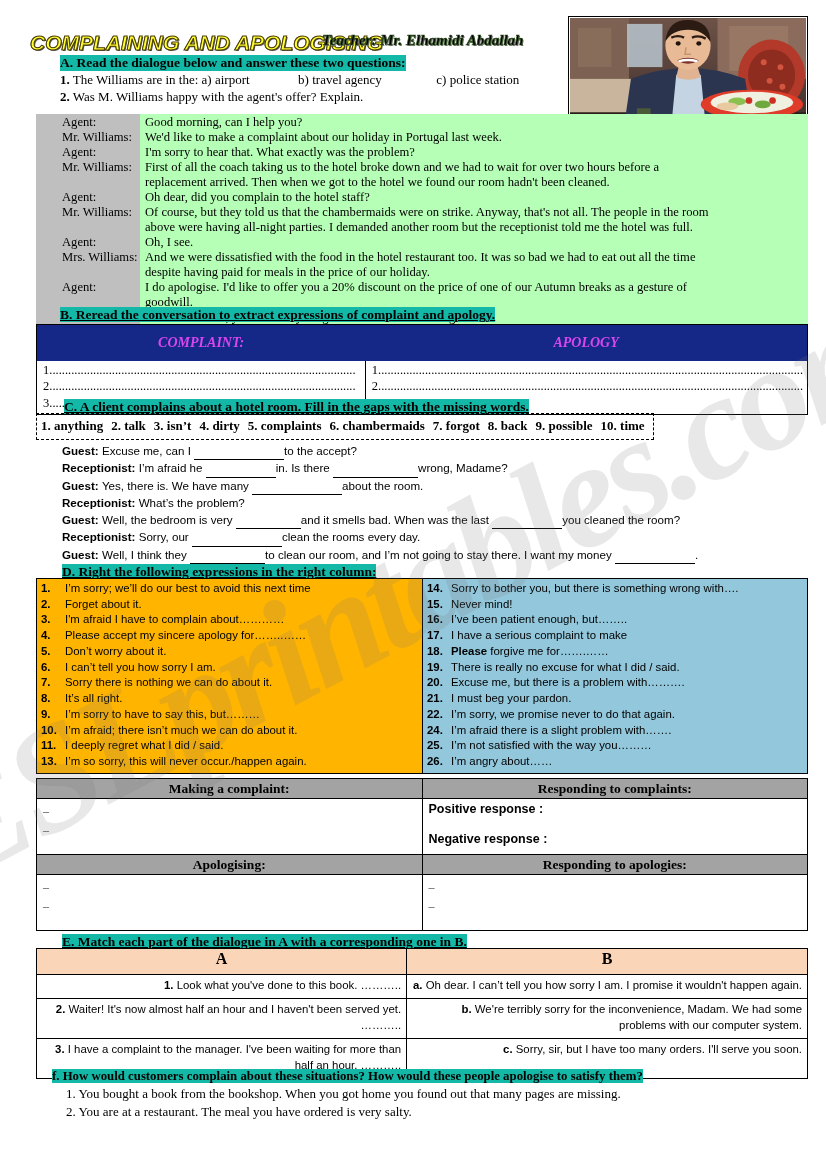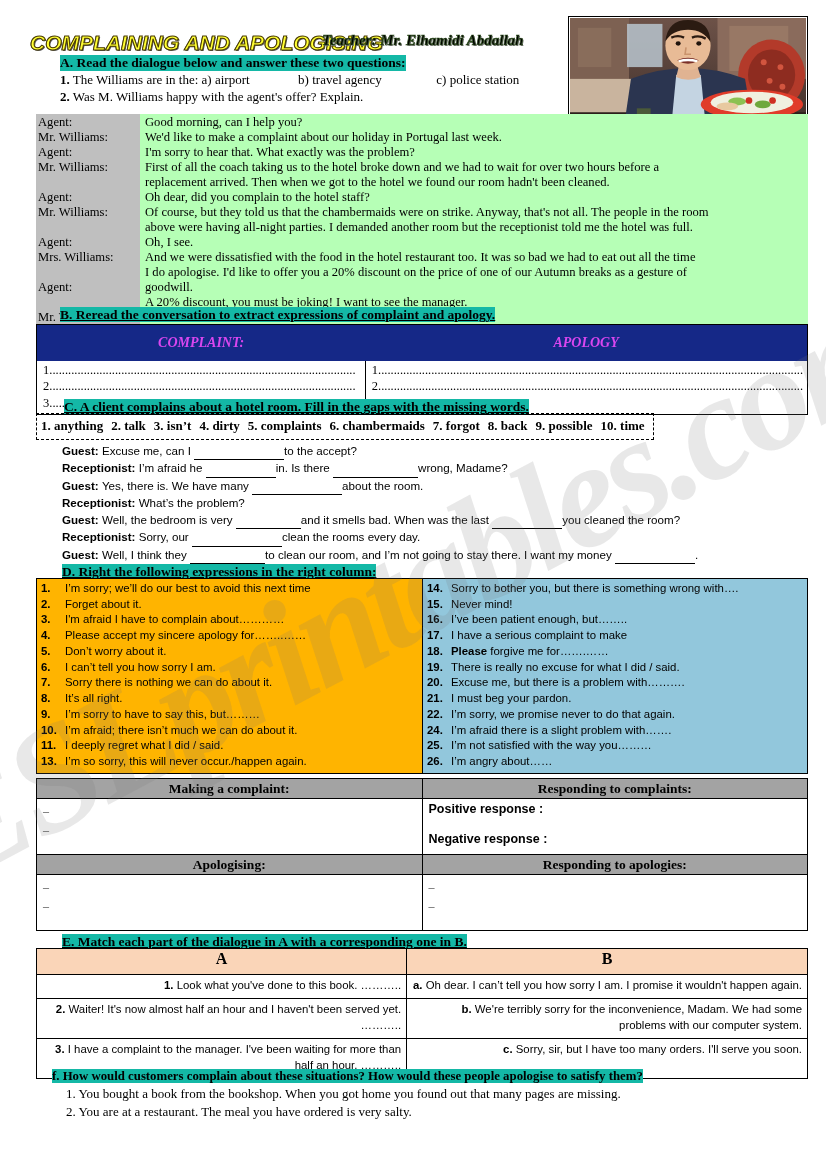--- a/index.html
+++ b/index.html
@@ -81,7 +81,7 @@
   }
   .dlg-names div, .dlg-lines div { white-space:pre-wrap; }
   .dlg-lines div { min-height:15px; }
-  .dlg-names div { min-height:15px; }
+  .dlg-names div { min-height:15px;margin-left:24px; }
 
   
   .sec {

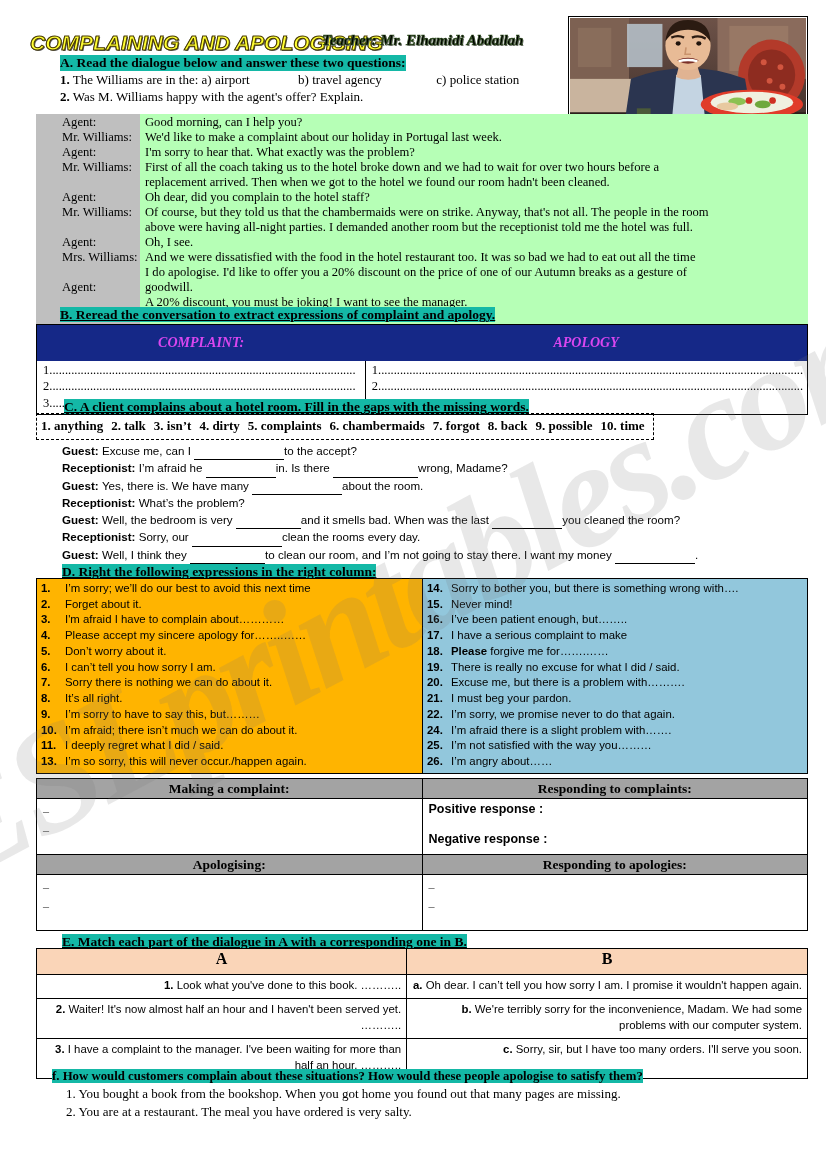--- a/index.html
+++ b/index.html
@@ -285,6 +285,7 @@
         <div>above were having all-night parties. I demanded another room but the receptionist told me the hotel was full.</div>
         <div>Oh, I see.</div>
         <div>And we were dissatisfied with the food in the hotel restaurant too. It was so bad we had to eat out all the time</div>
+        <div>despite having paid for meals in the price of our holiday.</div>
         <div>I do apologise. I'd like to offer you a 20% discount on the price of one of our Autumn breaks as a gesture of</div>
         <div>goodwill.</div>
         <div>A 20% discount, you must be joking! I want to see the manager.</div>

